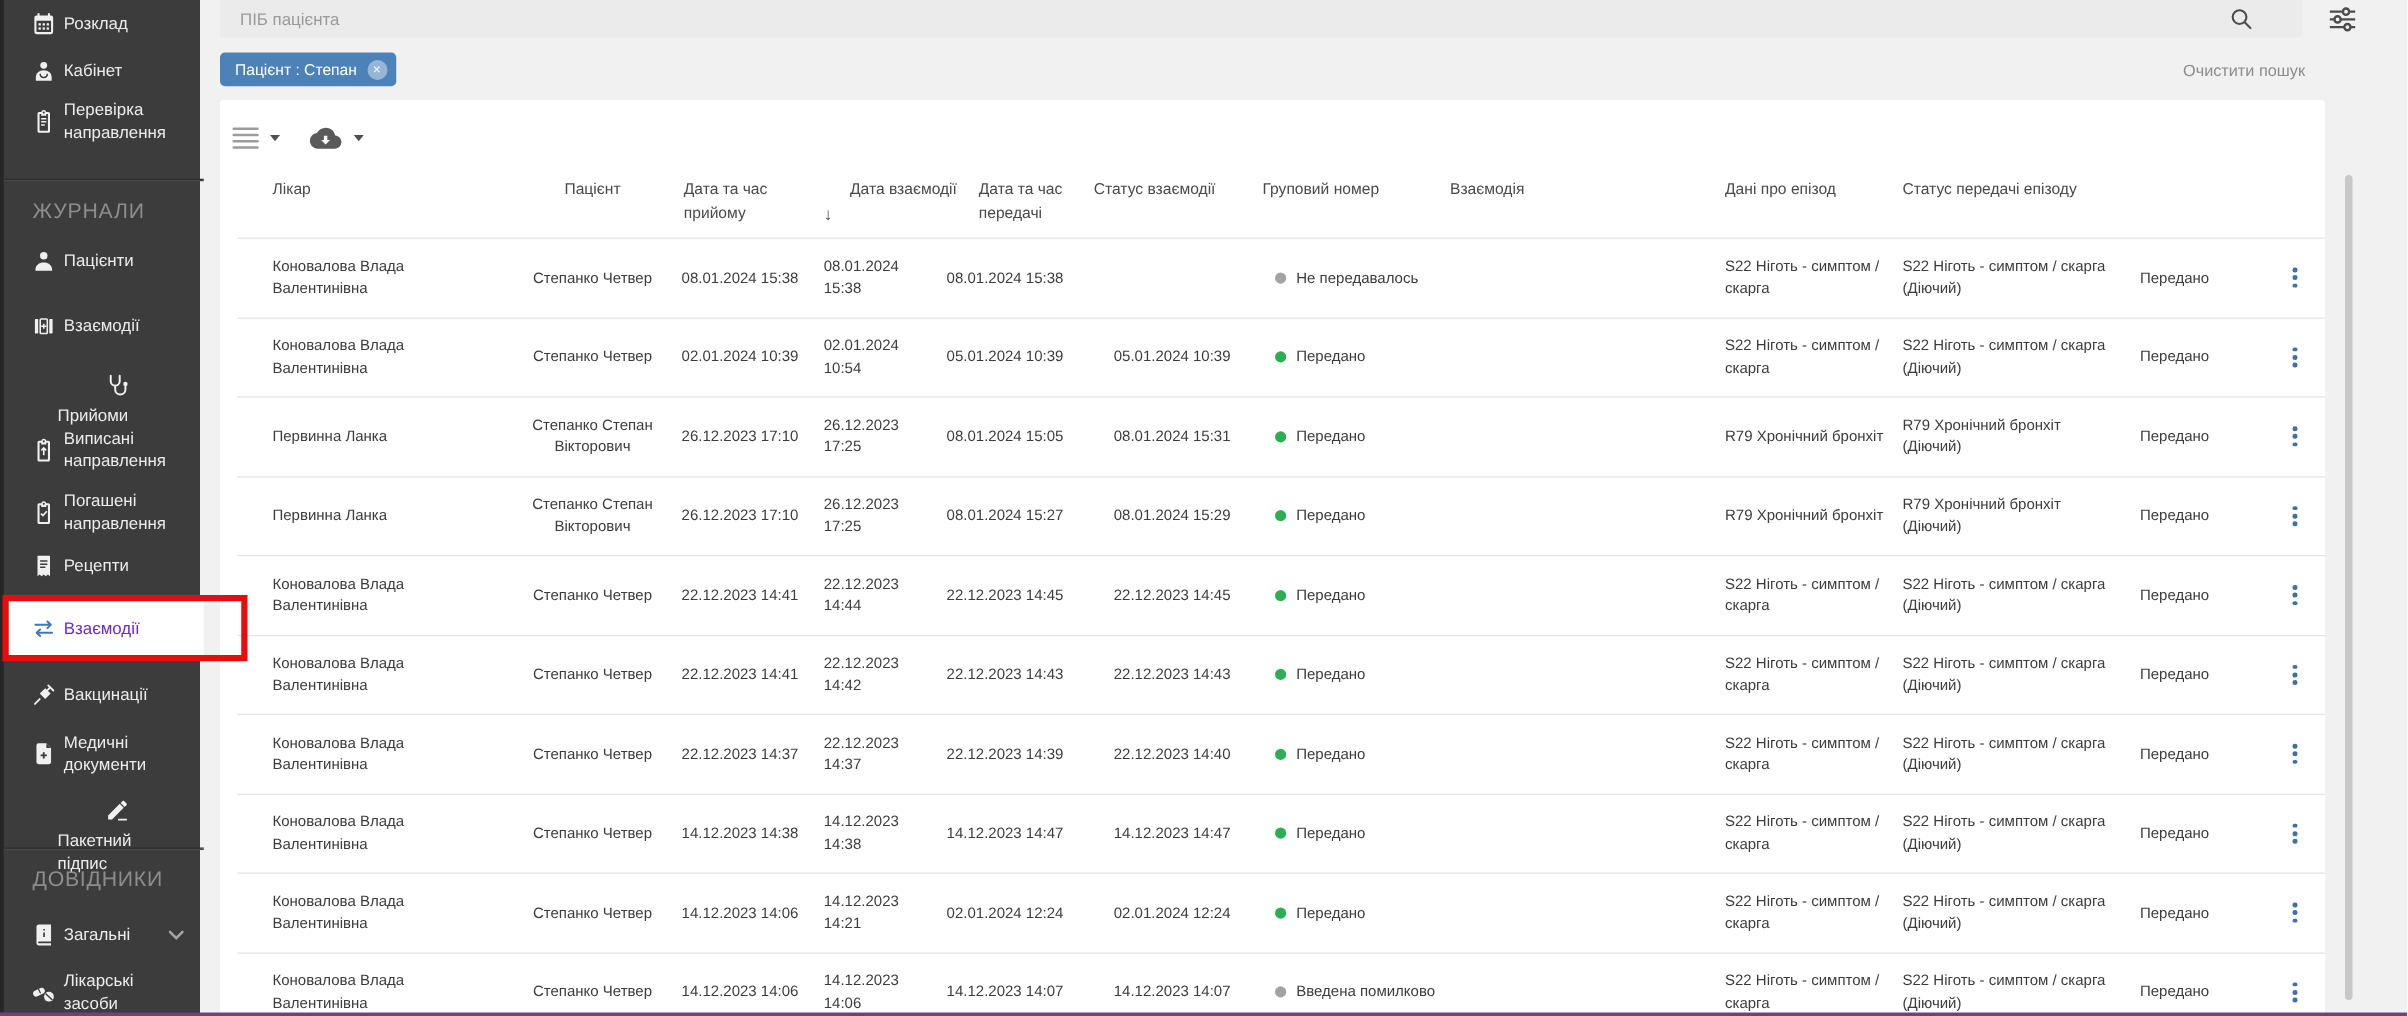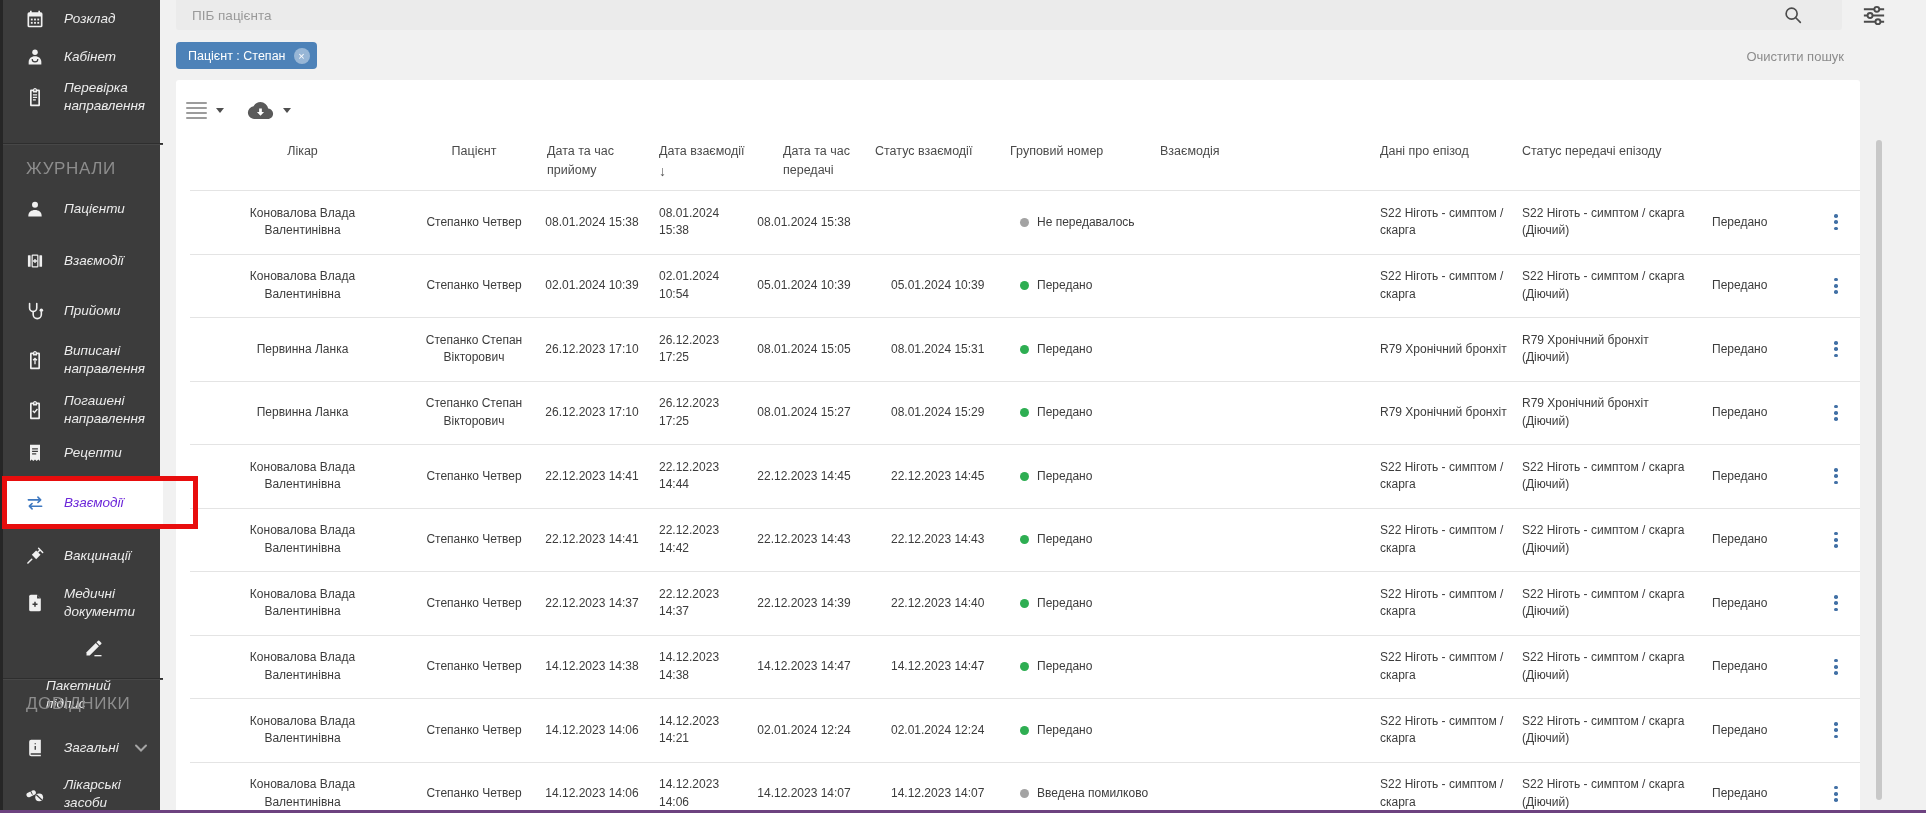--- a/index.html
+++ b/index.html
@@ -9,8 +9,8 @@
   
   .sidebar{position:absolute;left:0;top:0;width:160px;height:813px;background:#3c3c3c;
            border-left:3px solid #262626;box-sizing:border-box;z-index:5;}
-  .si{position:absolute;left:0;width:160px;display:flex;align-items:center;gap:19px;
-      padding-left:22px;box-sizing:border-box;color:#ececec;font-size:13.5px;cursor:pointer;font-style:italic;}
+  .si{position:absolute;left:0;width:160px;display:flex;align-items:center;gap:6px;
+      padding-left:22px;box-sizing:border-box;color:#ececec;font-size:13.5px;cursor:pointer;}
   .si svg{width:20px;height:20px;flex:none;color:#f0f0f0;}
   .si .lbl{width:96px;line-height:1.3;}
   .si.active{background:#ffffff;color:#6d28d9;}

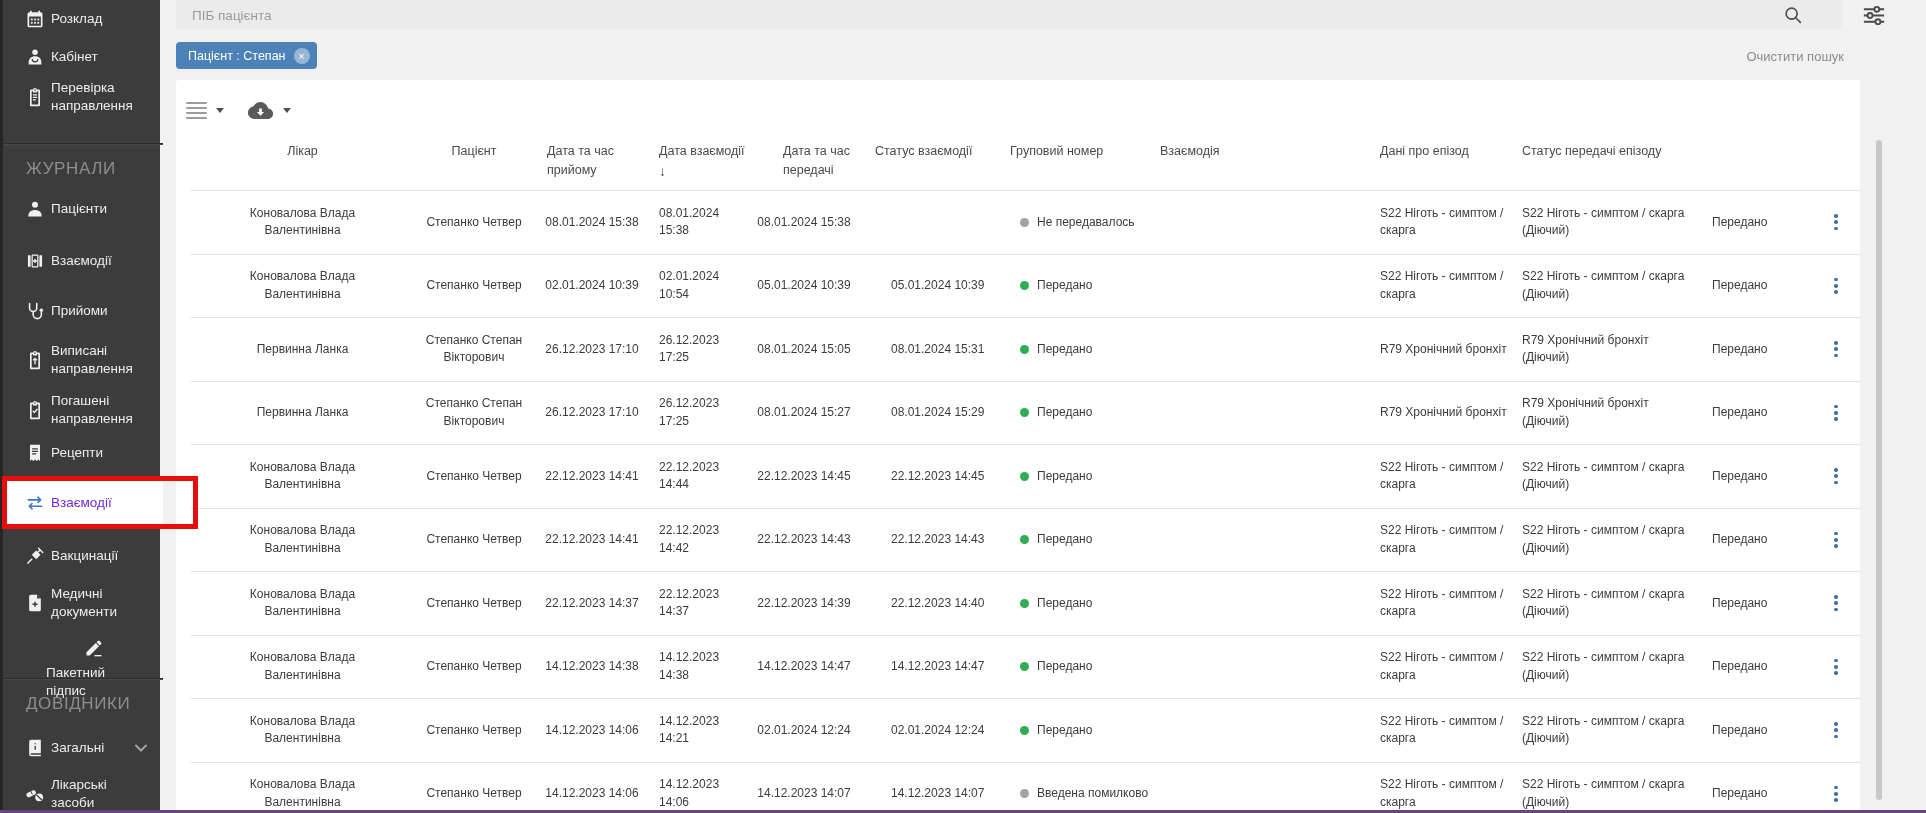--- a/index.html
+++ b/index.html
@@ -54,7 +54,7 @@
   .rows{position:absolute;left:14px;top:110px;width:1670px;}
   .trow{height:63.5px;box-sizing:border-box;border-top:1px solid #e4e4e4;align-items:center;
         font-size:12px;line-height:1.45;}
-  .c1{text-align:center;padding:0 28px;box-sizing:border-box;}
+  .c1{text-align:left;padding:0 28px;box-sizing:border-box;}
   .c2{text-align:center;}
   .c3{text-align:center;}
   .thead .c3,.thead .c5{text-align:left;}

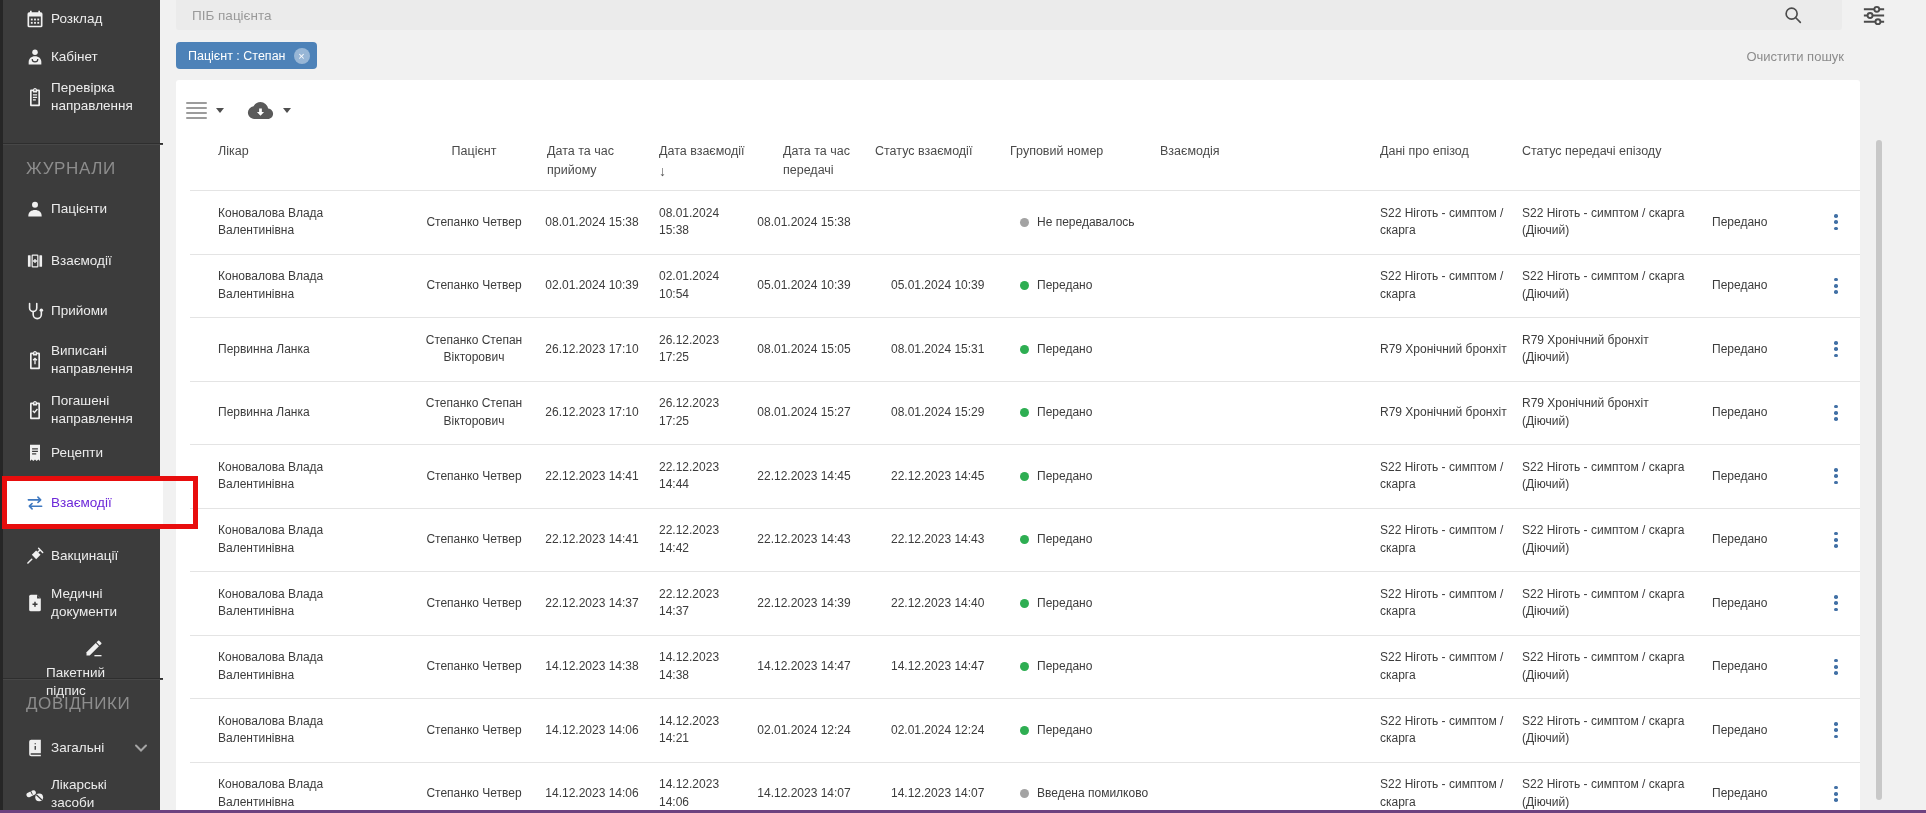--- a/index.html
+++ b/index.html
@@ -288,7 +288,7 @@
       <div class="hc c2">Пацієнт</div>
       <div class="hc c3">Дата та час прийому</div>
       <div class="hc c4">
-        <span style="white-space:nowrap;">Дата взаємодії</span><br>
+        <span style="white-space:nowrap;margin-left:21px;">Дата взаємодії</span><br>
         <span class="sortarrow">↓</span>
       </div>
       <div class="hc c5">Дата та час передачі</div>

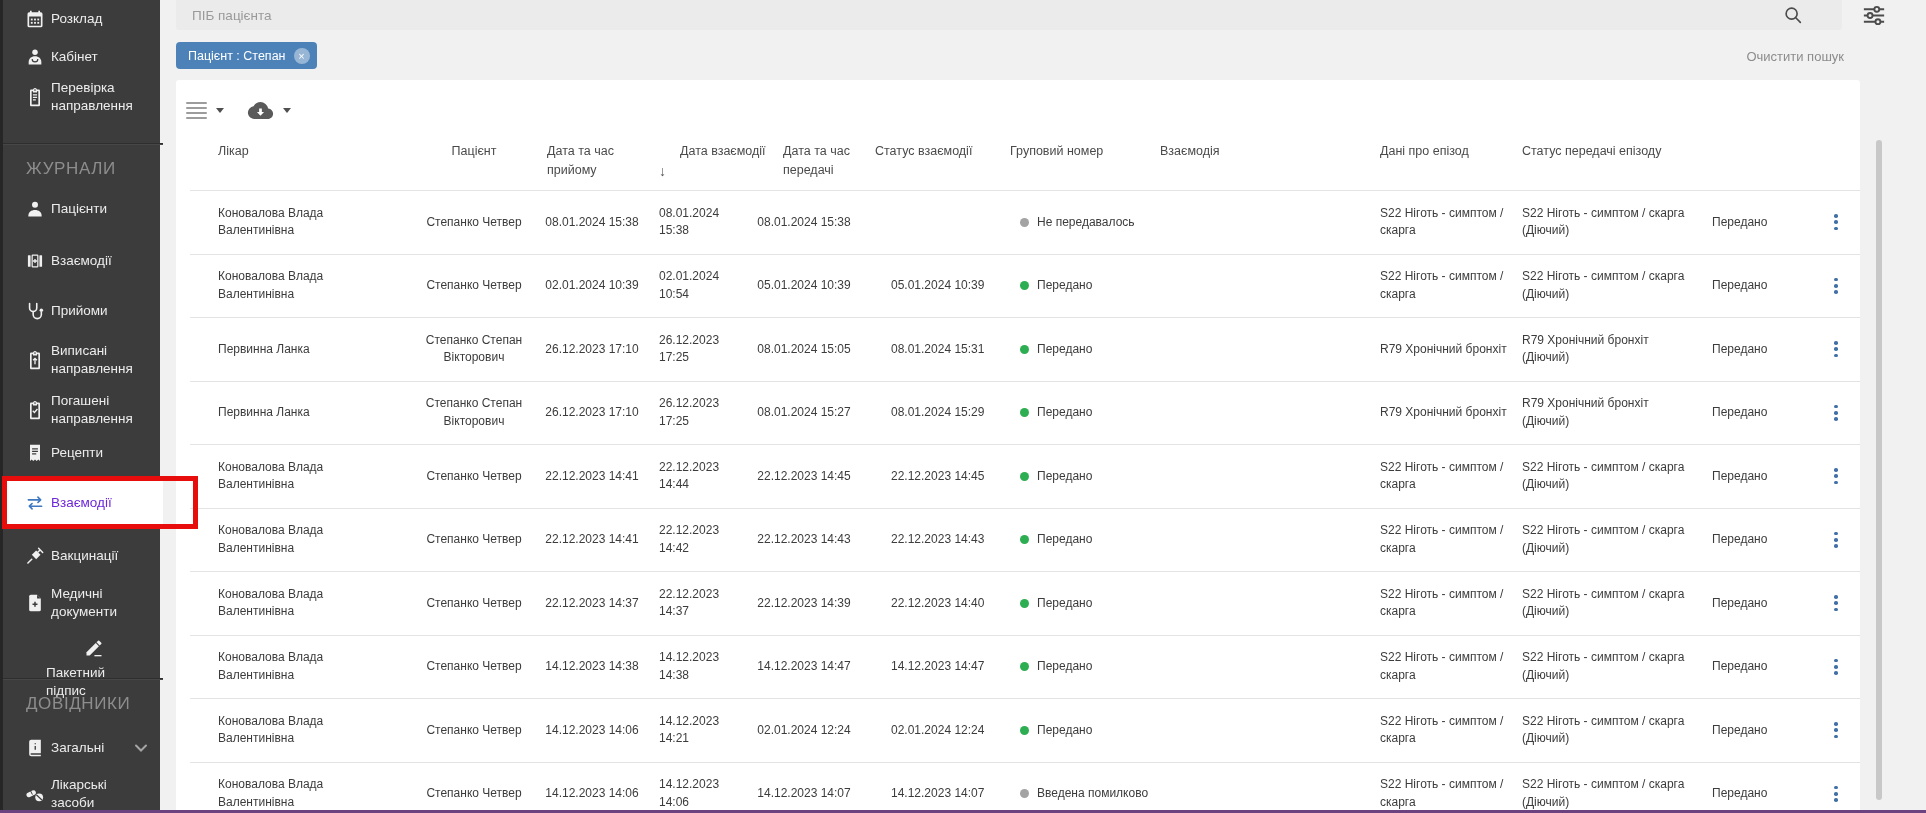--- a/index.html
+++ b/index.html
@@ -142,7 +142,7 @@
       <span class="lbl">Взаємодії</span>
     </div>
 
-    <div class="si" style="top:298px;height:26px;">
+    <div class="si" style="top:298px;height:26px;flex-direction:column;">
       <svg viewBox="0 0 24 24">
           <g fill="none" stroke="currentColor" stroke-width="1.9" stroke-linecap="round">
             <path d="M5.5 3v5.3a4.3 4.3 0 0 0 8.6 0V3"></path>

